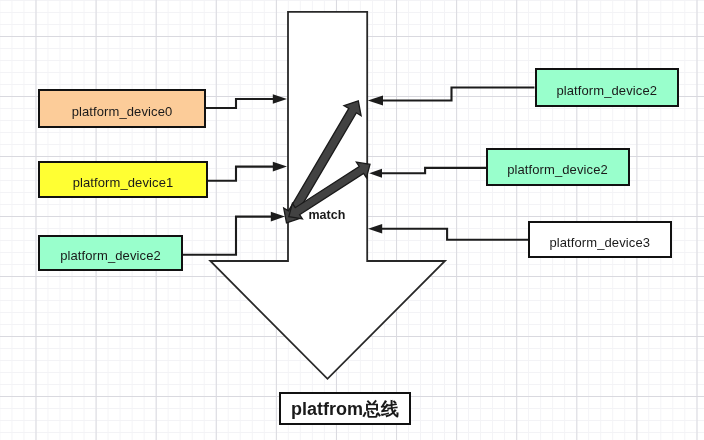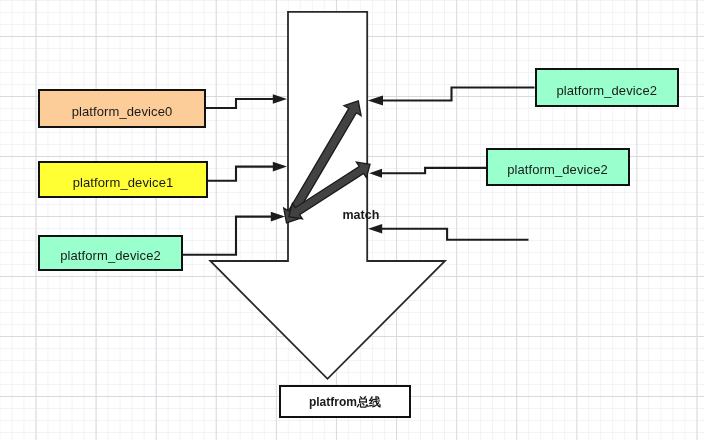--- a/index.html
+++ b/index.html
@@ -50,7 +50,6 @@
     font-weight:bold;
     font-size:12.5px;
     color:#1a1a1a;
-    margin-left:34px;
   }
 </style>
 </head>

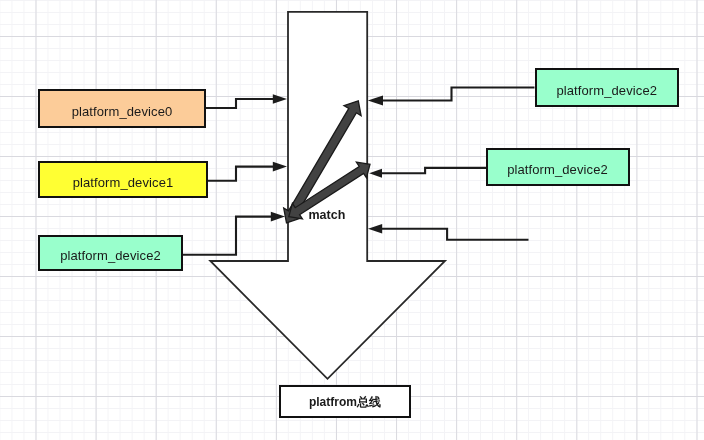--- a/index.html
+++ b/index.html
@@ -99,6 +99,9 @@
   <div class="node" style="left:485.5px;top:148px;width:144px;height:37.5px;background:#99ffcc">
     <span>platform_device2</span>
   </div>
+  <div class="node" style="left:527.5px;top:220.5px;width:144.5px;height:37px;background:#ffffff">
+    <span>platform_device3</span>
+  </div>
 
   <div class="bus-label" style="left:278.7px;top:384.6px;width:132.5px;height:33.7px;">
     <span>platfrom总线</span>

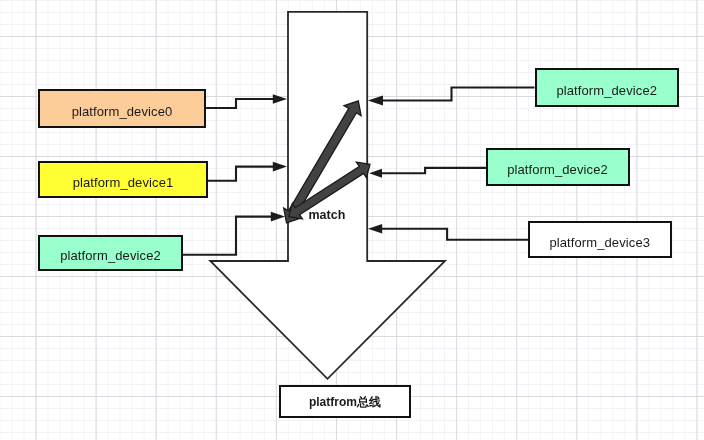--- a/index.html
+++ b/index.html
@@ -41,8 +41,9 @@
     background:#ffffff;
     display:flex; align-items:center; justify-content:center;
     font-weight: bold;
-    font-size: 12px;
+    font-size: 18px;
     color:#1a1a1a;
+    margin-top:7px;
   }
   .bus-label > span { position: relative; top: 1px; }
   .match-label {

